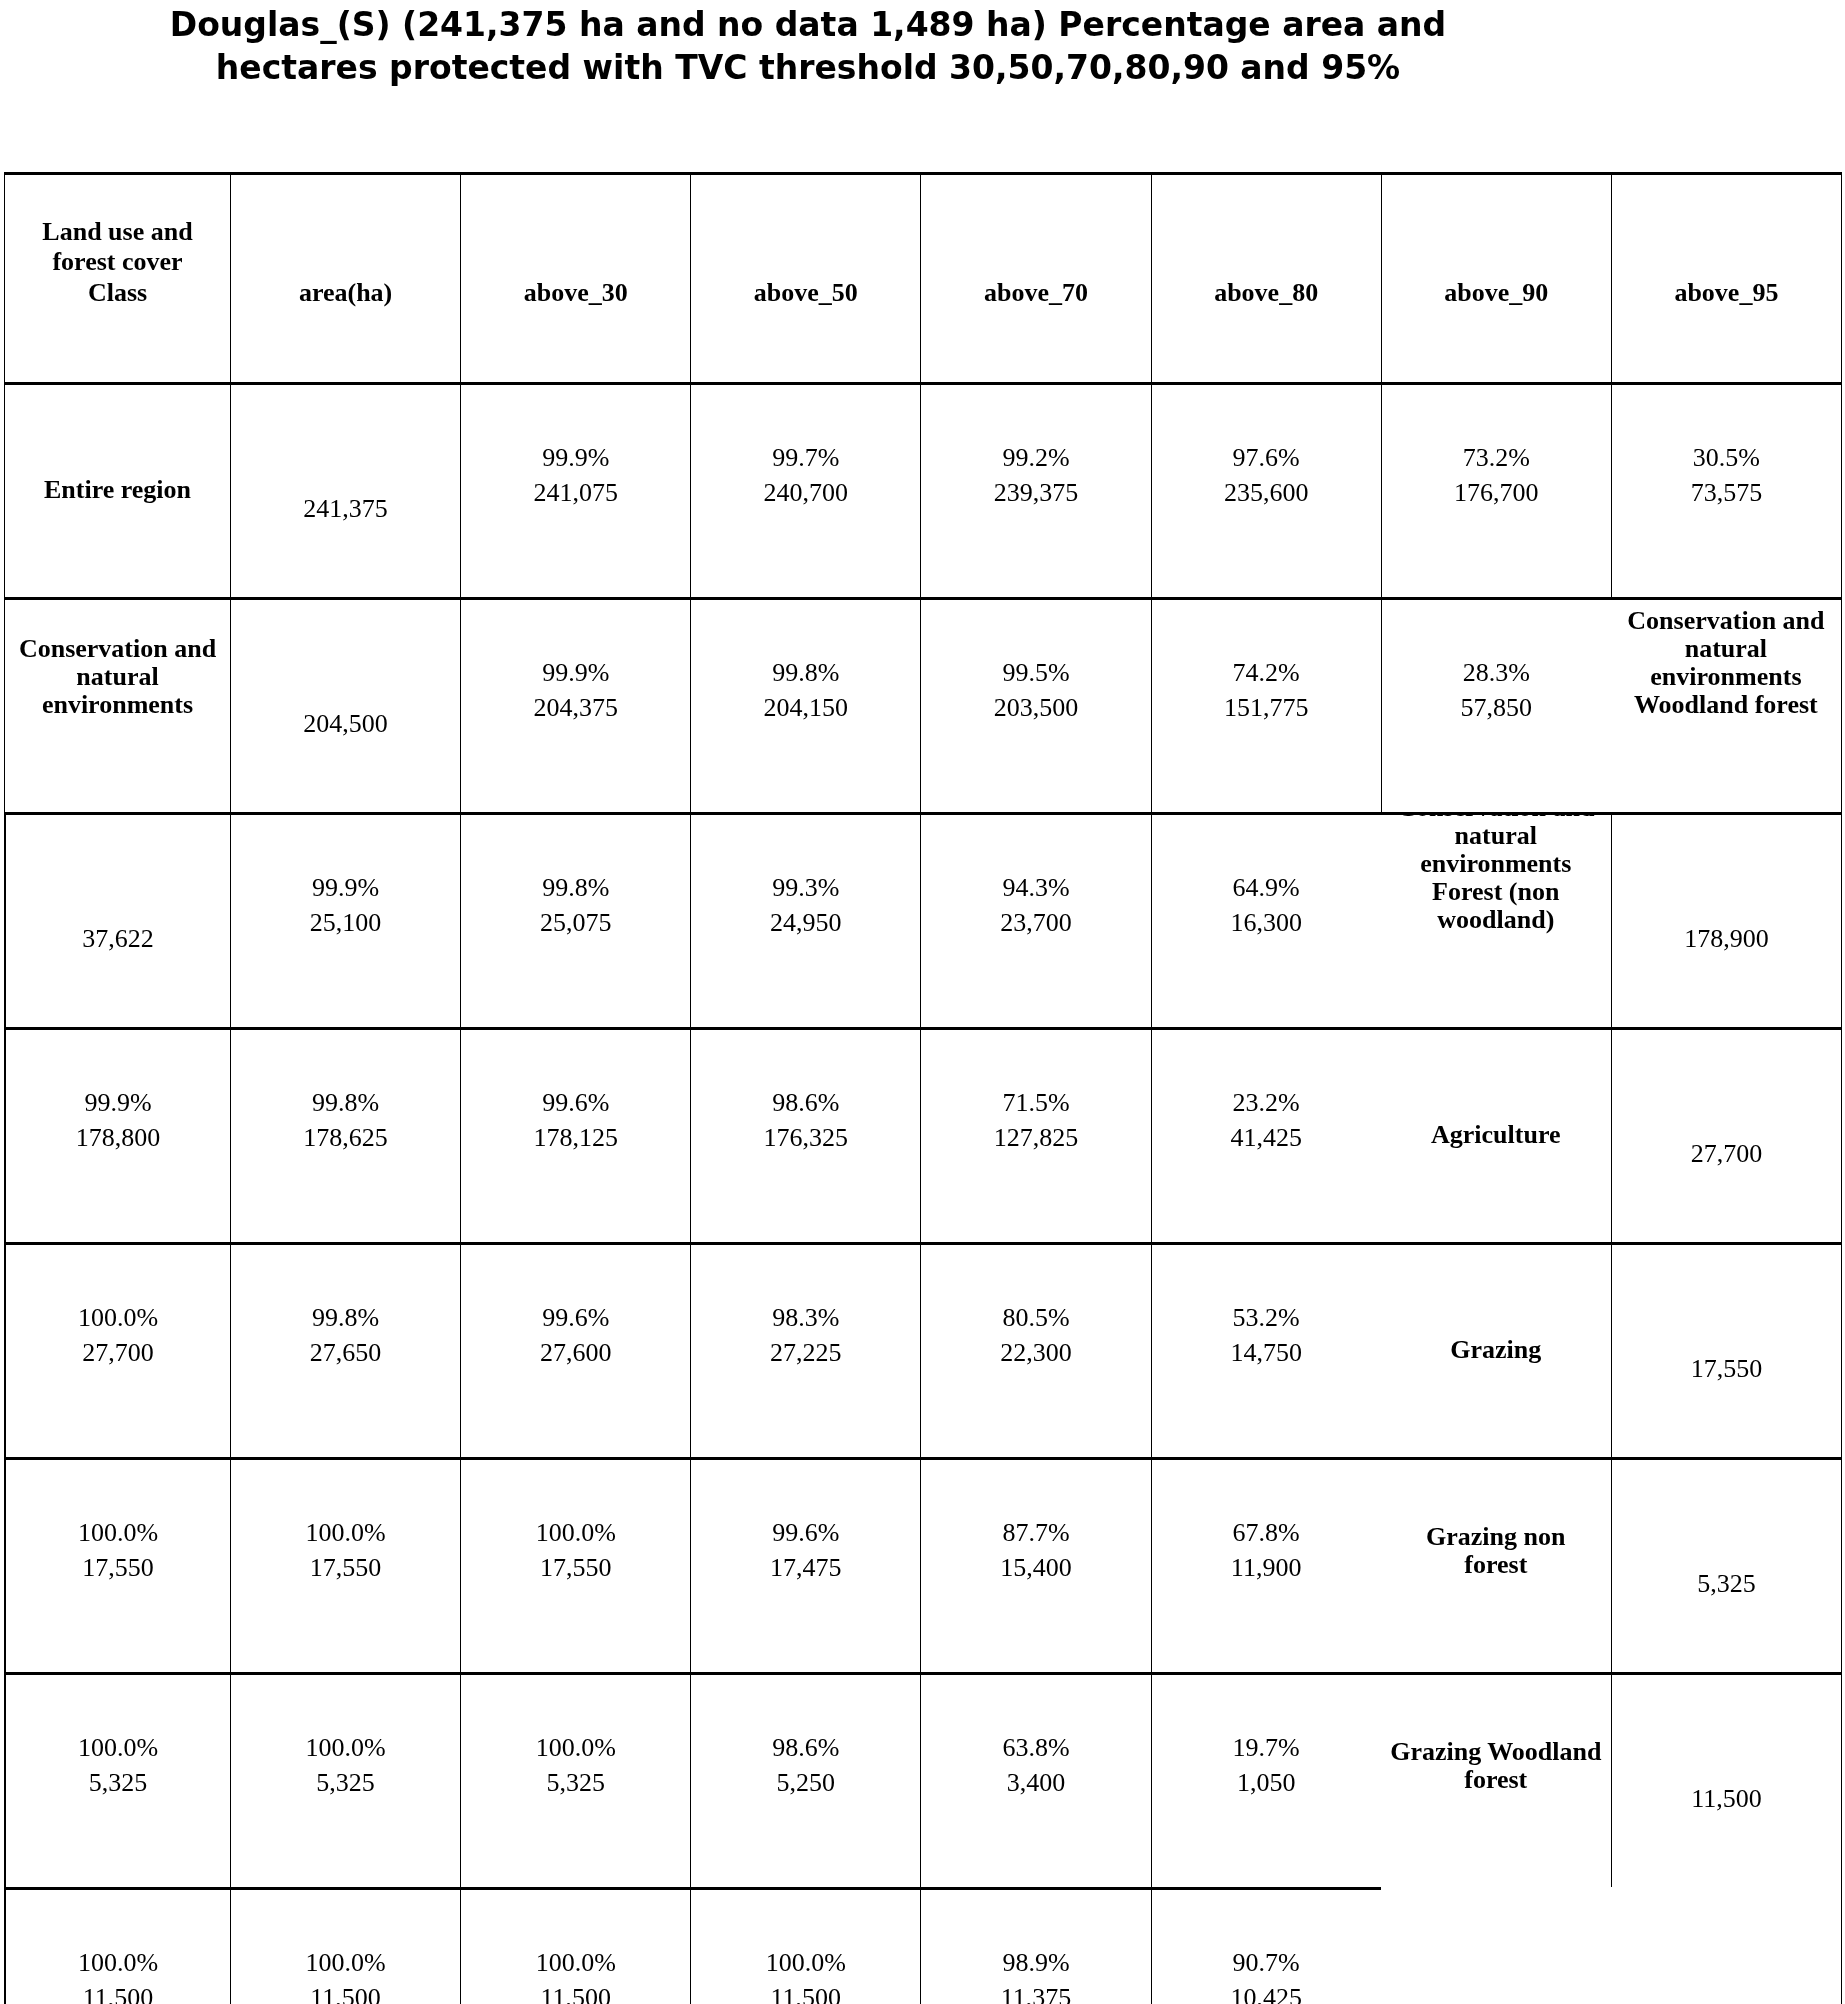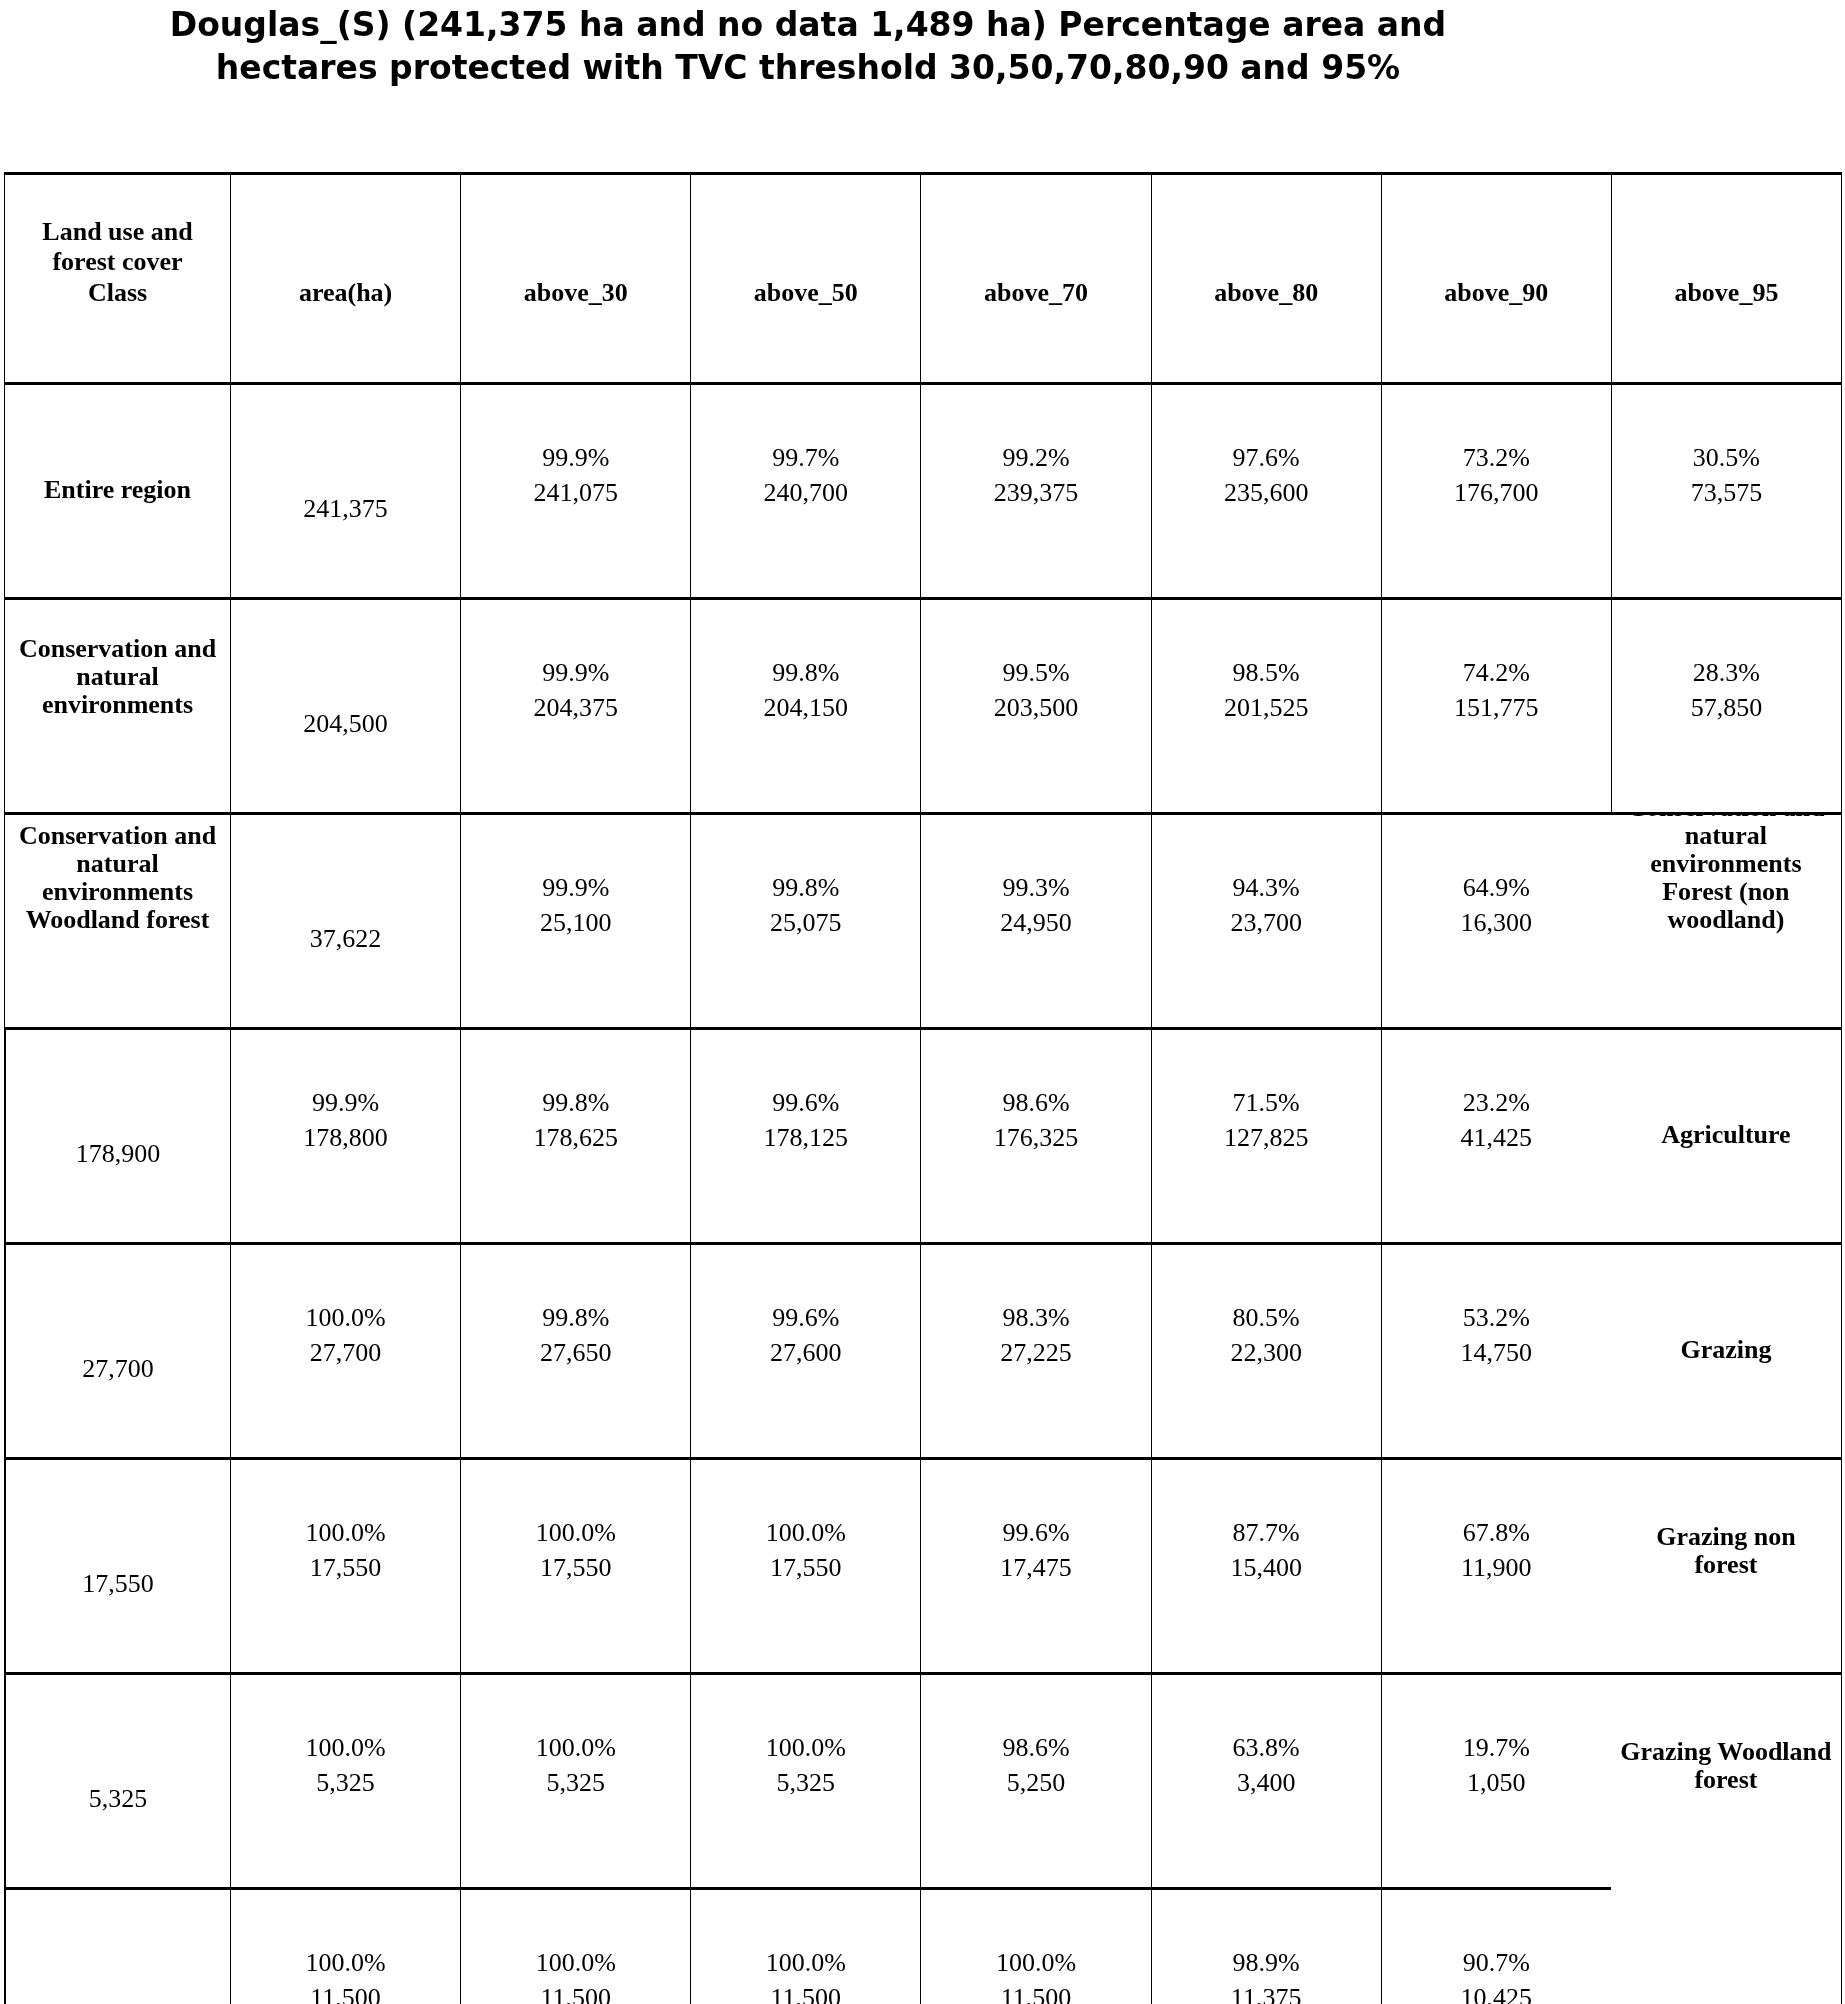--- a/index.html
+++ b/index.html
@@ -100,10 +100,6 @@
       <span>203,500</span>
     </div>
   <div class="cell pair rt">
-      <span>98.5%</span>
-      <span>201,525</span>
-    </div>
-  <div class="cell pair rt">
       <span>74.2%</span>
       <span>151,775</span>
     </div>

